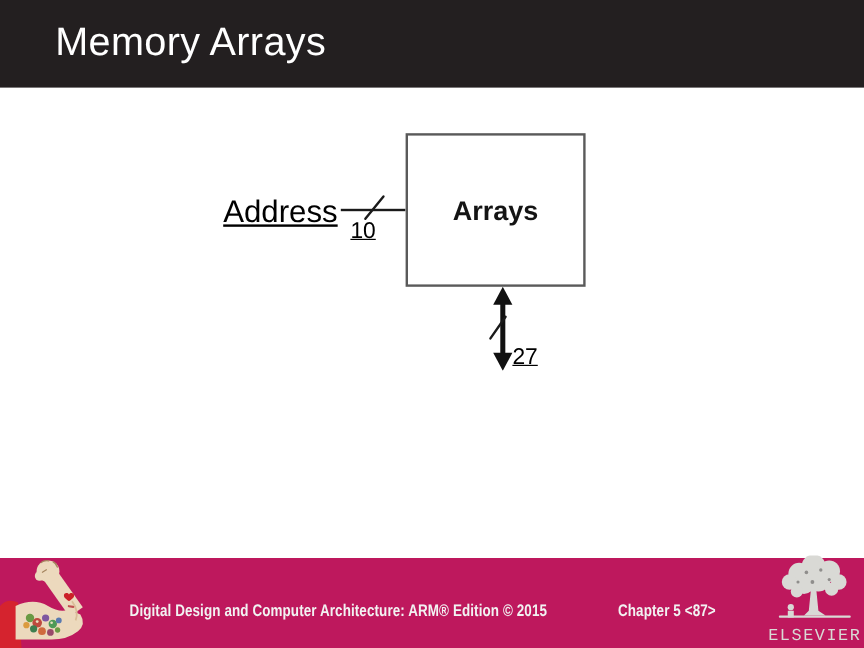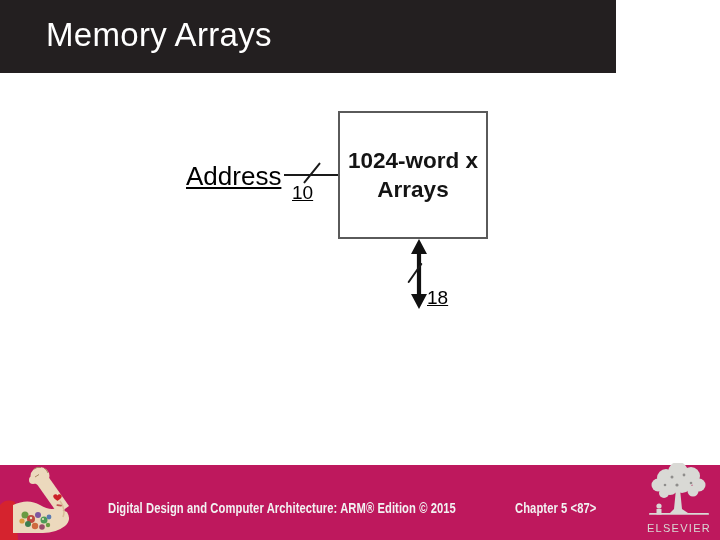--- a/index.html
+++ b/index.html
@@ -9,7 +9,7 @@
   }
   
   .titlebar {
-    position:absolute; left:0; top:0; width:616px; height:73px;
+    position:absolute; left:0; top:0; width:720px; height:73px;
     background:#231f20;
   }
   .title {

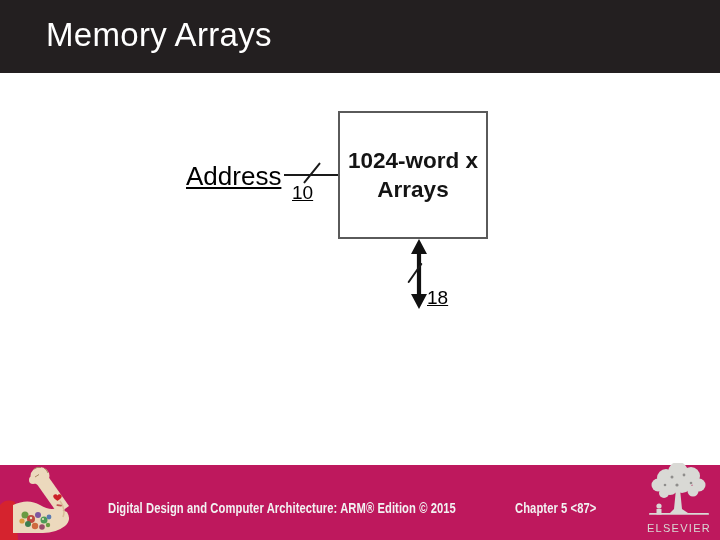--- a/index.html
+++ b/index.html
@@ -85,7 +85,6 @@
     <div class="slash addr-slash"></div>
 
     <div class="array-box">
-      <span>1024-word x</span>
       <span>Arrays</span>
     </div>
 

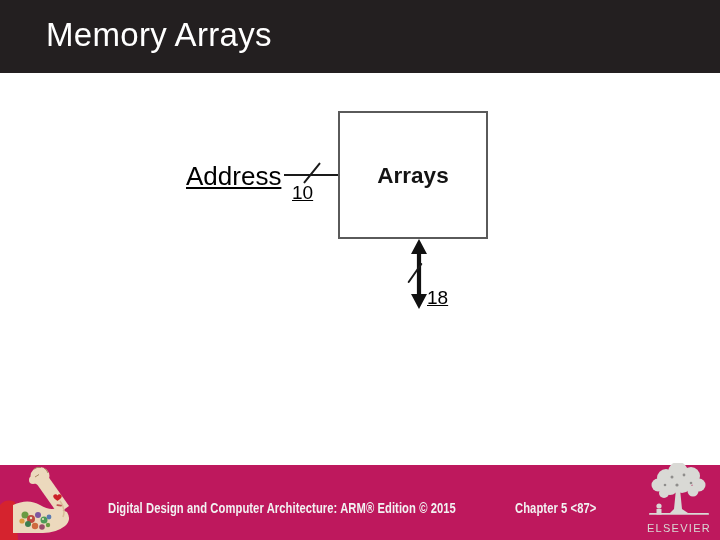--- a/index.html
+++ b/index.html
@@ -94,7 +94,7 @@
       <polygon points="15,70 7,55 23,55" fill="#111111"></polygon>
     </svg>
     <div class="slash data-slash"></div>
-    <span class="lbl bits-label data-bits">18</span>
+    <span class="lbl bits-label data-bits">27</span>
   </div>
 
   <footer class="footerbar">

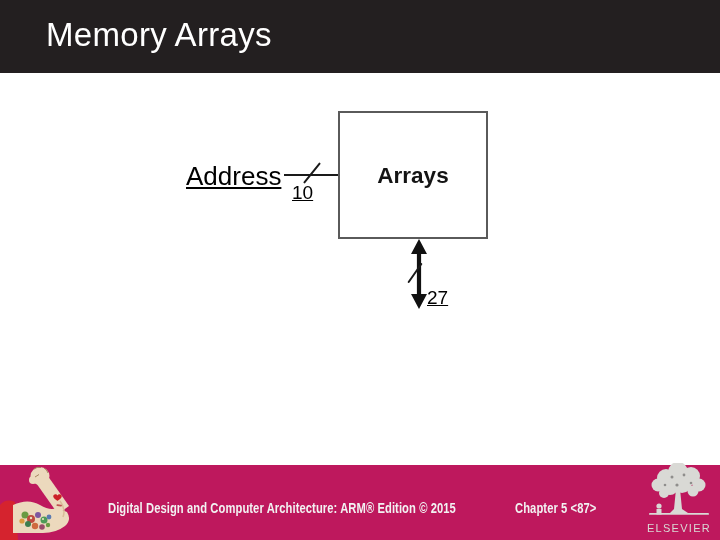--- a/index.html
+++ b/index.html
@@ -64,7 +64,7 @@
   }
   .logo-word {
     margin-top:1px;
-    font-family:Liberation Sans, sans-serif; font-size:11px;
+    font-family:Liberation Mono, monospace; font-size:14px;
     letter-spacing:1.3px; color:#d9d9d5; white-space:nowrap;
   }
 </style>

